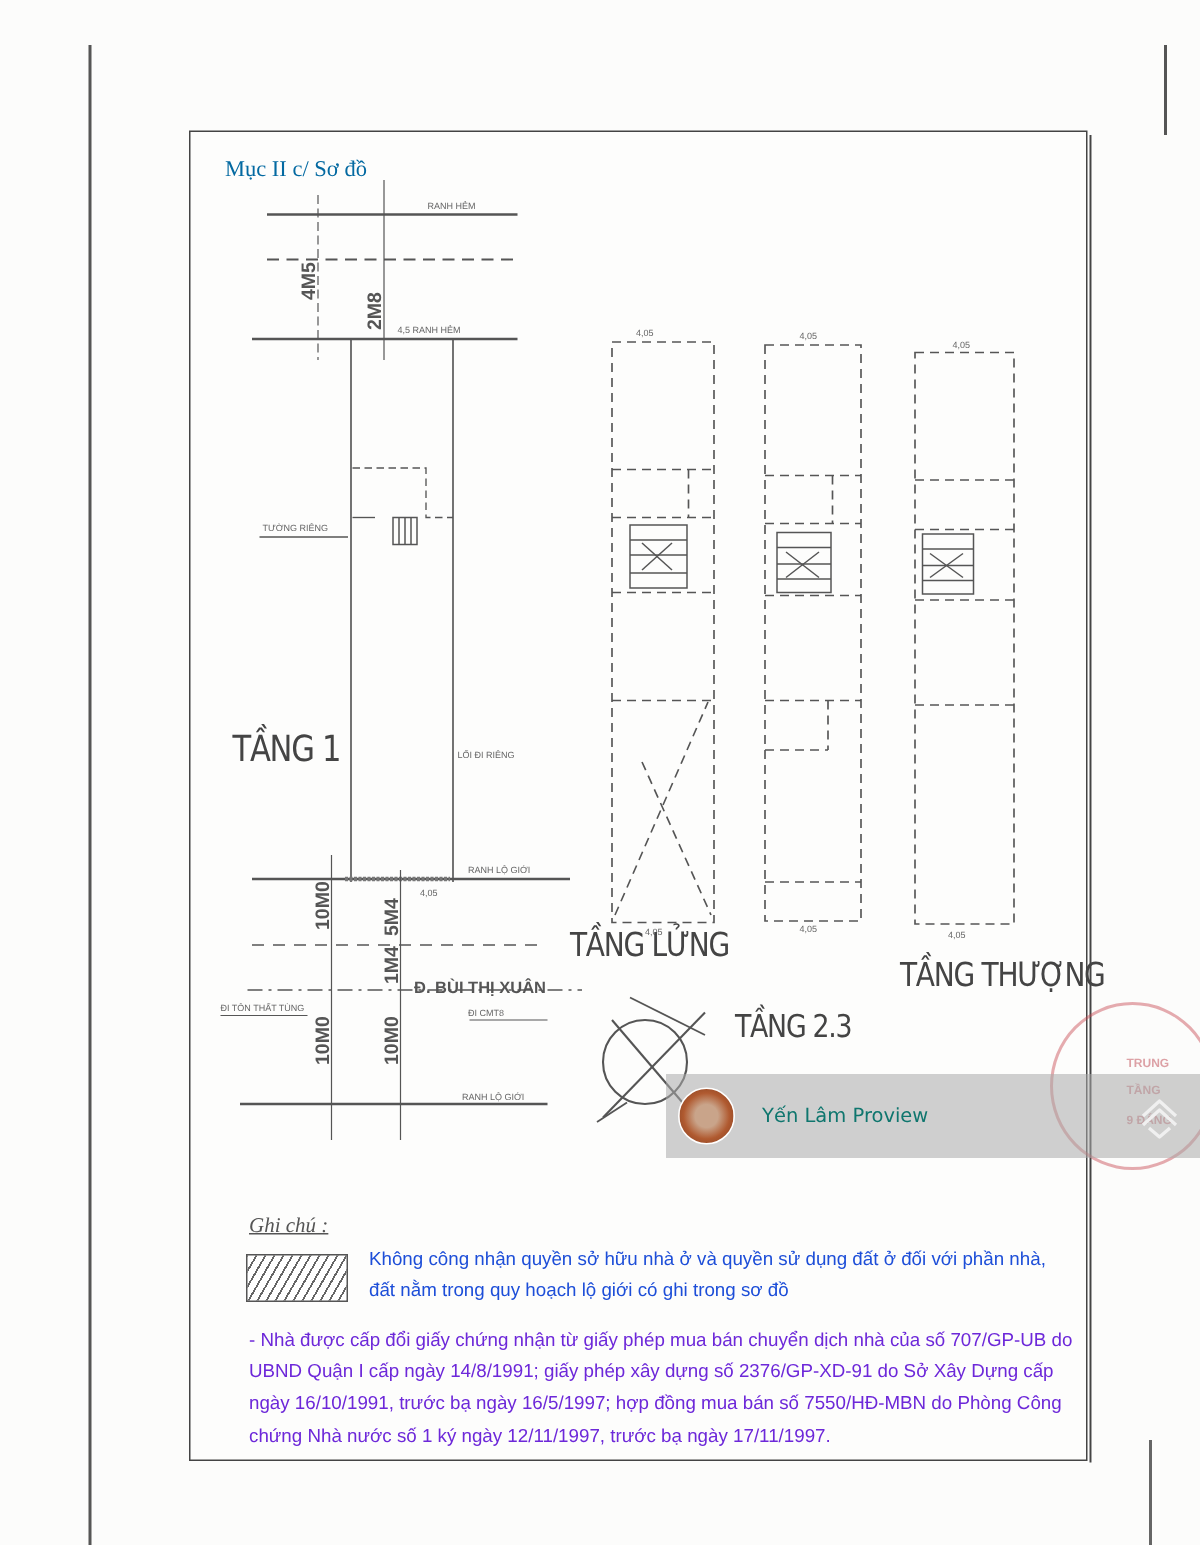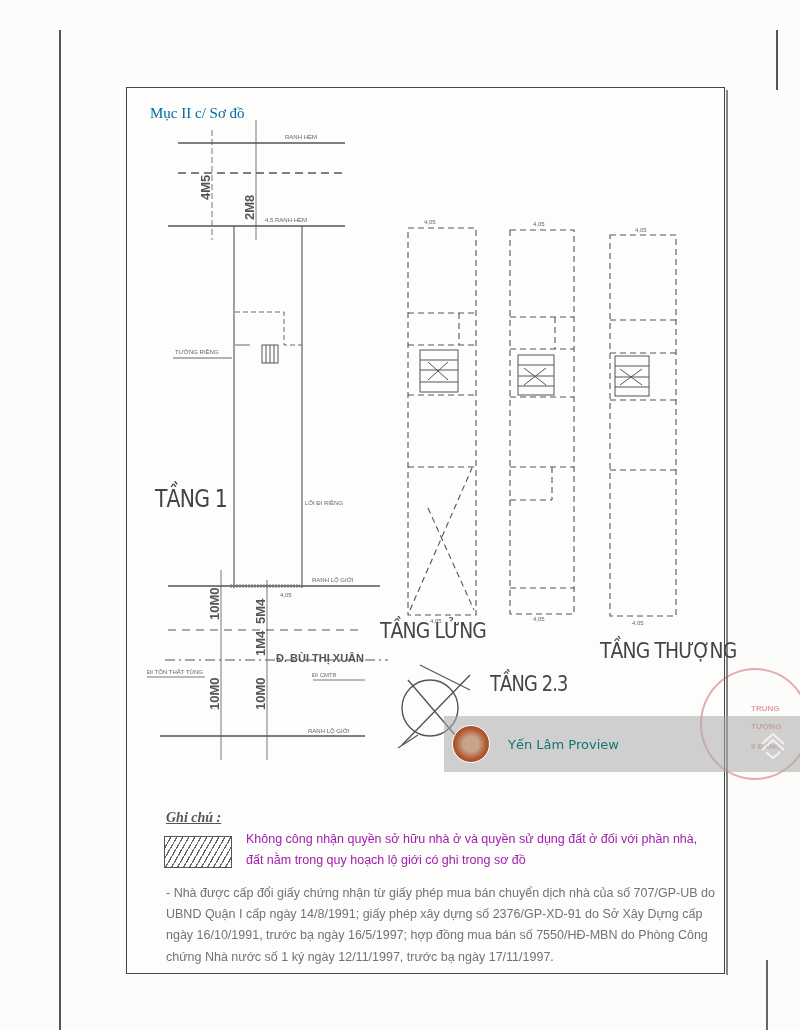--- a/index.html
+++ b/index.html
@@ -156,7 +156,7 @@
 
 <div class="stamp"></div>
 <div class="stamp-text" style="top:704px;">TRUNG</div>
-<div class="stamp-text" style="top:722px;">TƯỜNG</div>
+<div class="stamp-text" style="top:722px;">TẦNG</div>
 <div class="stamp-text" style="top:742px;">9 ĐÁNG</div>
 
 <div class="watermark">

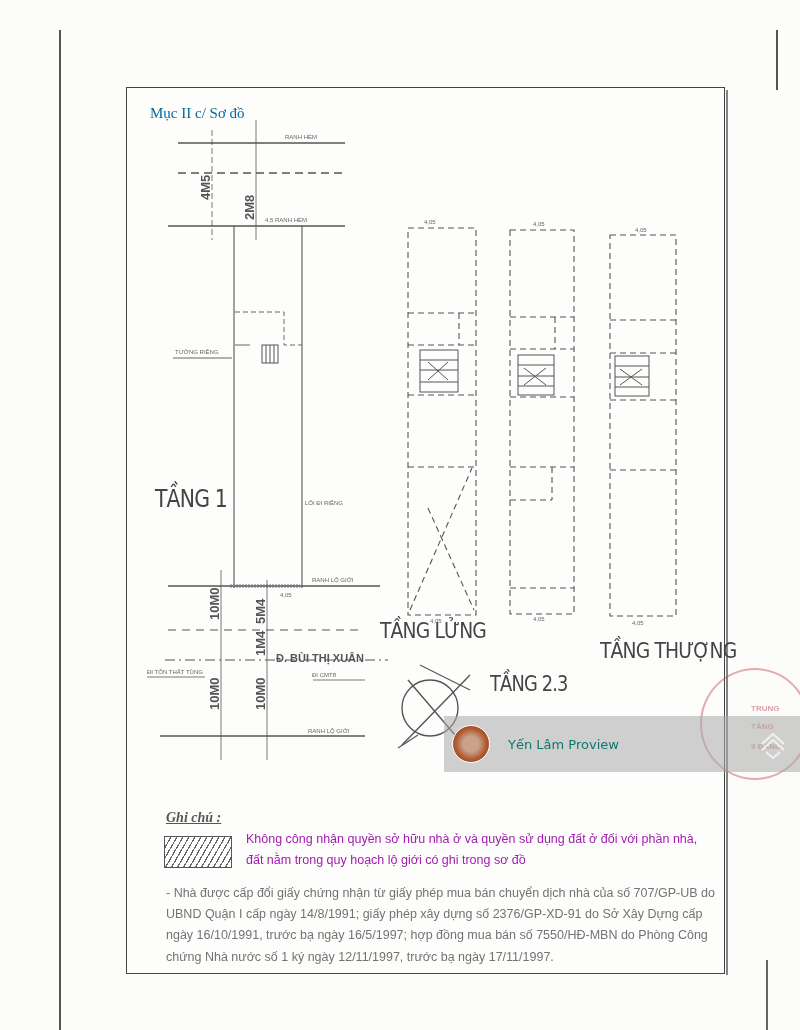--- a/index.html
+++ b/index.html
@@ -11,7 +11,7 @@
   .title { position:absolute; left:150px; top:105px; font-family:"Liberation Serif", serif; font-size:15px; color:#0369a1; }
   svg.drawing { position:absolute; left:0; top:0; }
   .floor-label { position:absolute; font-family:"DejaVu Sans", sans-serif; color:#444; letter-spacing:-1px; transform:scaleX(0.85); transform-origin:left center; }
-  .note-head { position:absolute; left:166px; top:810px; font-family:"Liberation Serif", serif; font-style:italic; font-weight:bold; font-size:14px; color:#555; text-decoration:underline; }
+  .note-head { position:absolute; left:166px; top:810px; font-family:"Liberation Serif", serif; font-style:italic; font-weight:normal; font-size:14px; color:#555; text-decoration:underline; }
   .legend-box { position:absolute; left:164px; top:836px; width:68px; height:32px; border:1.5px solid #555; box-sizing:border-box; overflow:hidden; background: repeating-linear-gradient(-60deg, #fff 0 4px, #666 4px 5.2px); }
   .note-text { position:absolute; left:246px; top:829px; width:470px; font-size:12.5px; line-height:21px; color:#a21caf; }
   .note-para { position:absolute; left:166px; top:883px; width:556px; font-size:12.5px; line-height:21.2px; color:#737373; }

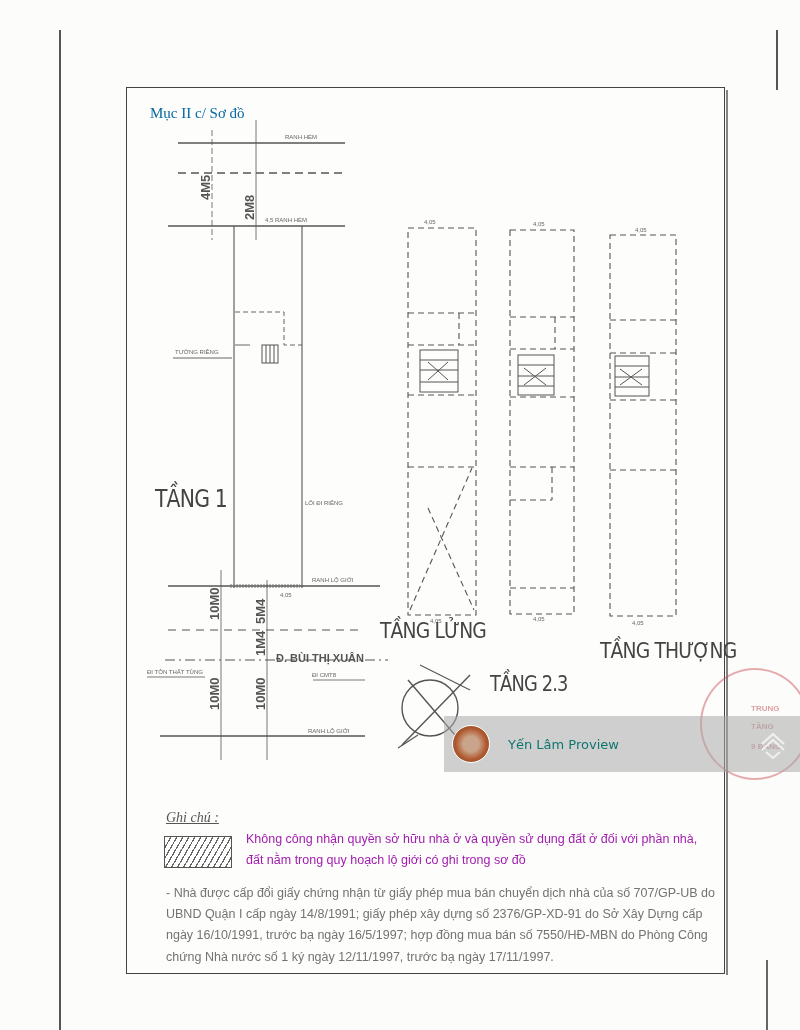--- a/index.html
+++ b/index.html
@@ -13,7 +13,7 @@
   .floor-label { position:absolute; font-family:"DejaVu Sans", sans-serif; color:#444; letter-spacing:-1px; transform:scaleX(0.85); transform-origin:left center; }
   .note-head { position:absolute; left:166px; top:810px; font-family:"Liberation Serif", serif; font-style:italic; font-weight:normal; font-size:14px; color:#555; text-decoration:underline; }
   .legend-box { position:absolute; left:164px; top:836px; width:68px; height:32px; border:1.5px solid #555; box-sizing:border-box; overflow:hidden; background: repeating-linear-gradient(-60deg, #fff 0 4px, #666 4px 5.2px); }
-  .note-text { position:absolute; left:246px; top:829px; width:470px; font-size:12.5px; line-height:21px; color:#a21caf; }
+  .note-text { position:absolute; left:246px; top:829px; width:470px; font-size:12.5px; line-height:21px; color:#1d4ed8; }
   .note-para { position:absolute; left:166px; top:883px; width:556px; font-size:12.5px; line-height:21.2px; color:#737373; }
   .watermark { position:absolute; left:444px; top:716px; width:356px; height:56px; background:rgba(170,170,170,0.55); display:flex; align-items:center; }
   .wm-avatar { width:38px; height:38px; border-radius:50%; margin-left:8px; background:radial-gradient(circle at 50% 50%, #c9a48a 0 30%, #b05a30 60%, #7a3a1e 100%); border:1px solid #fff; box-sizing:border-box; }

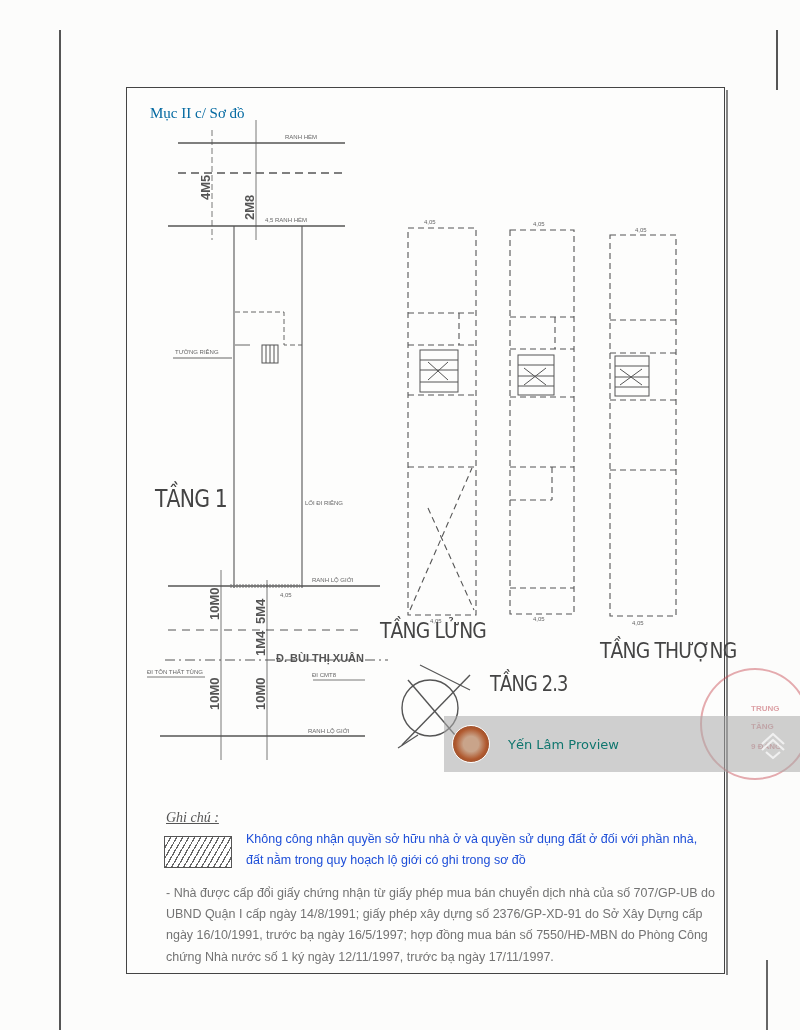--- a/index.html
+++ b/index.html
@@ -14,7 +14,7 @@
   .note-head { position:absolute; left:166px; top:810px; font-family:"Liberation Serif", serif; font-style:italic; font-weight:normal; font-size:14px; color:#555; text-decoration:underline; }
   .legend-box { position:absolute; left:164px; top:836px; width:68px; height:32px; border:1.5px solid #555; box-sizing:border-box; overflow:hidden; background: repeating-linear-gradient(-60deg, #fff 0 4px, #666 4px 5.2px); }
   .note-text { position:absolute; left:246px; top:829px; width:470px; font-size:12.5px; line-height:21px; color:#1d4ed8; }
-  .note-para { position:absolute; left:166px; top:883px; width:556px; font-size:12.5px; line-height:21.2px; color:#737373; }
+  .note-para { position:absolute; left:166px; top:883px; width:556px; font-size:12.5px; line-height:21.2px; color:#6d28d9; }
   .watermark { position:absolute; left:444px; top:716px; width:356px; height:56px; background:rgba(170,170,170,0.55); display:flex; align-items:center; }
   .wm-avatar { width:38px; height:38px; border-radius:50%; margin-left:8px; background:radial-gradient(circle at 50% 50%, #c9a48a 0 30%, #b05a30 60%, #7a3a1e 100%); border:1px solid #fff; box-sizing:border-box; }
   .wm-text { margin-left:18px; color:#0f766e; font-size:13px; font-family:"DejaVu Sans", sans-serif; }

